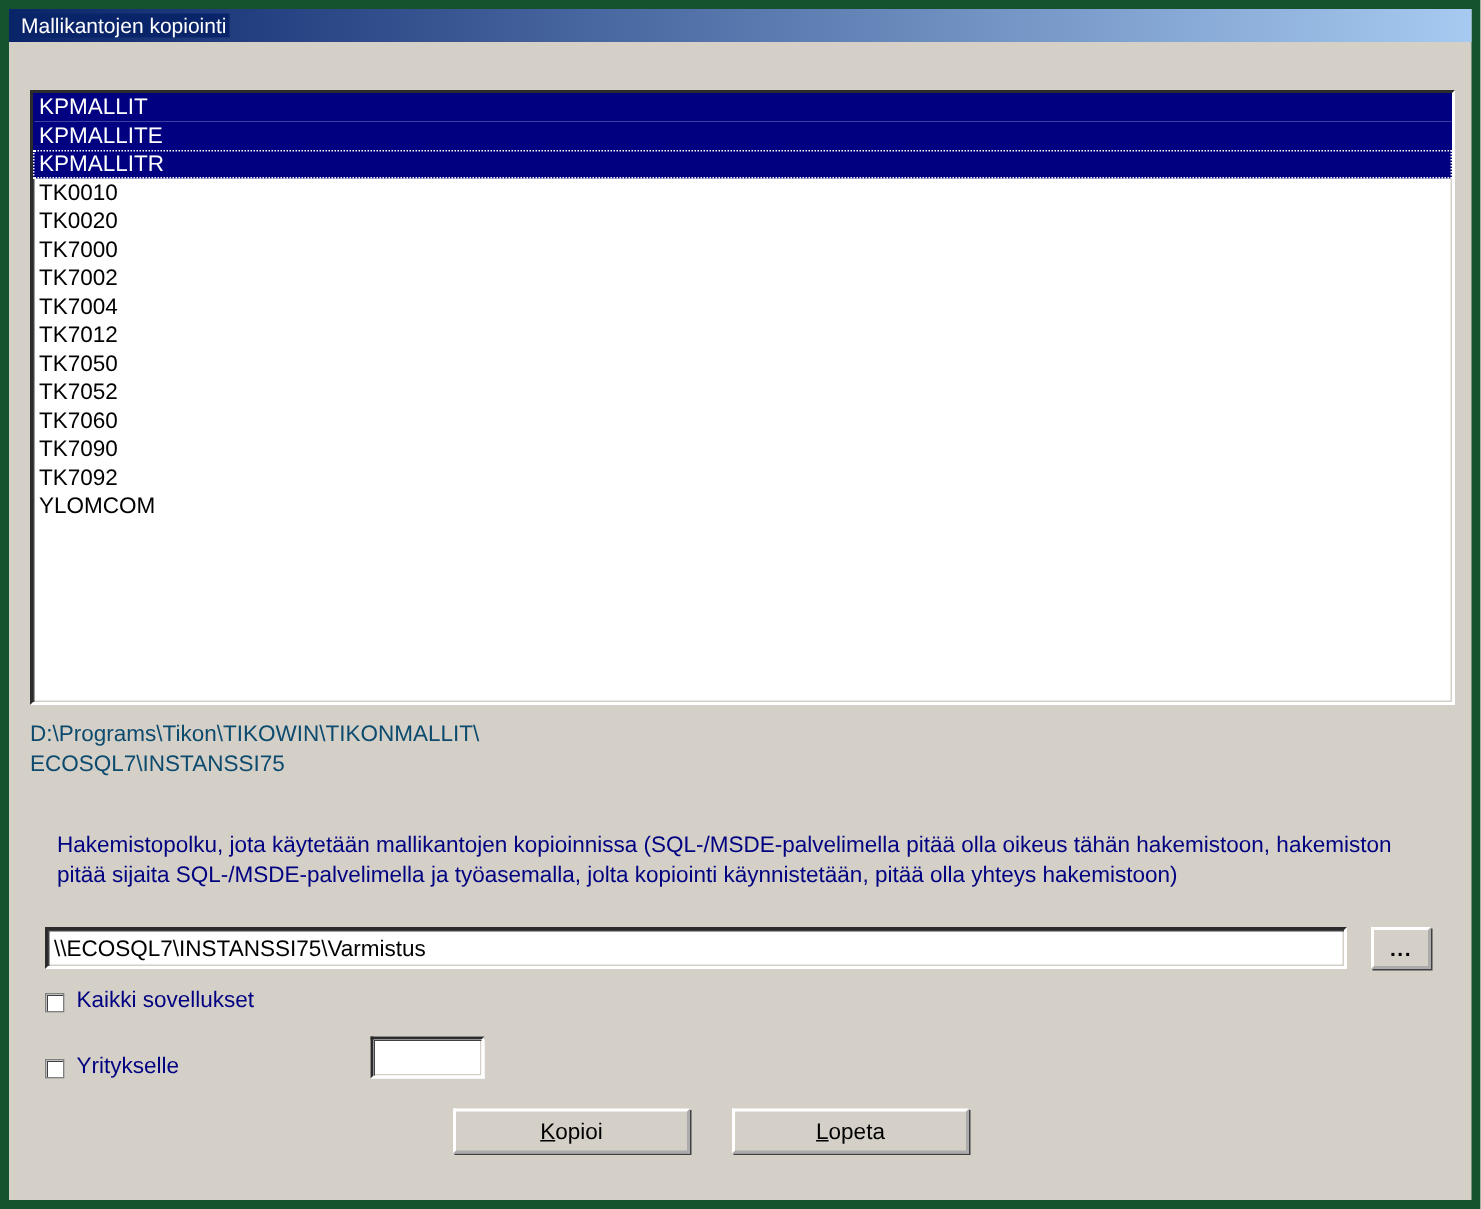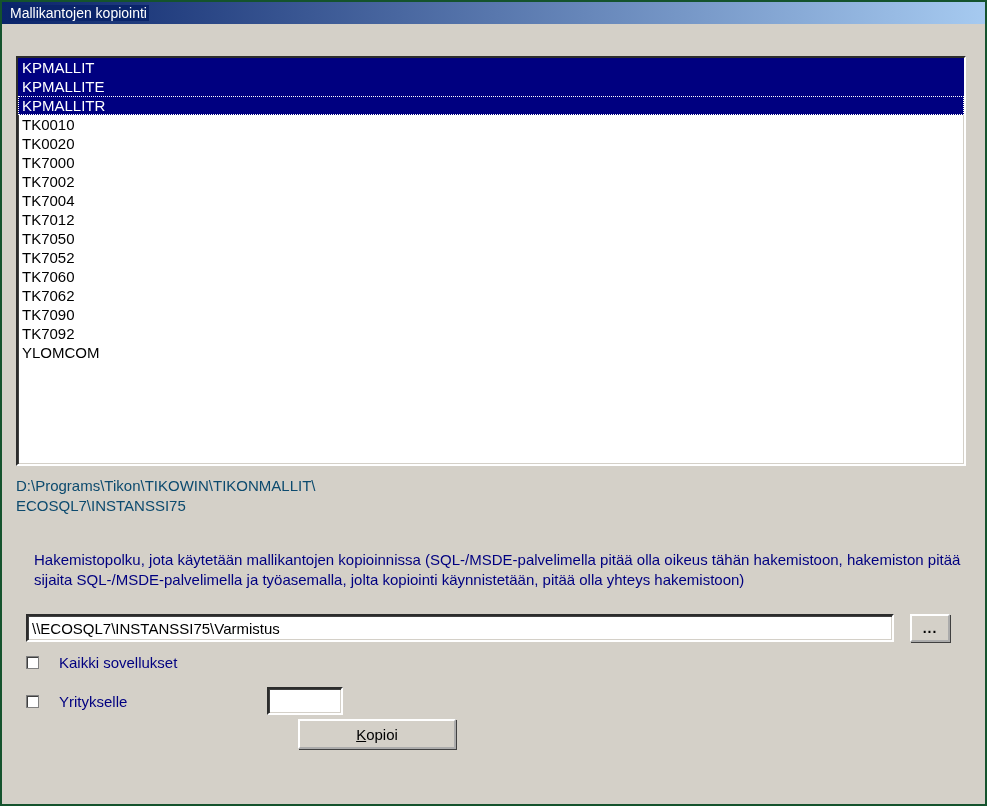--- a/index.html
+++ b/index.html
@@ -13,7 +13,7 @@
   .window {
     width: 987px;
     height: 806px;
-    border: 2px solid #14532d;
+    border: 6px solid #14532d;
     background: #d4d0c8;
     display: flex;
     flex-direction: column;

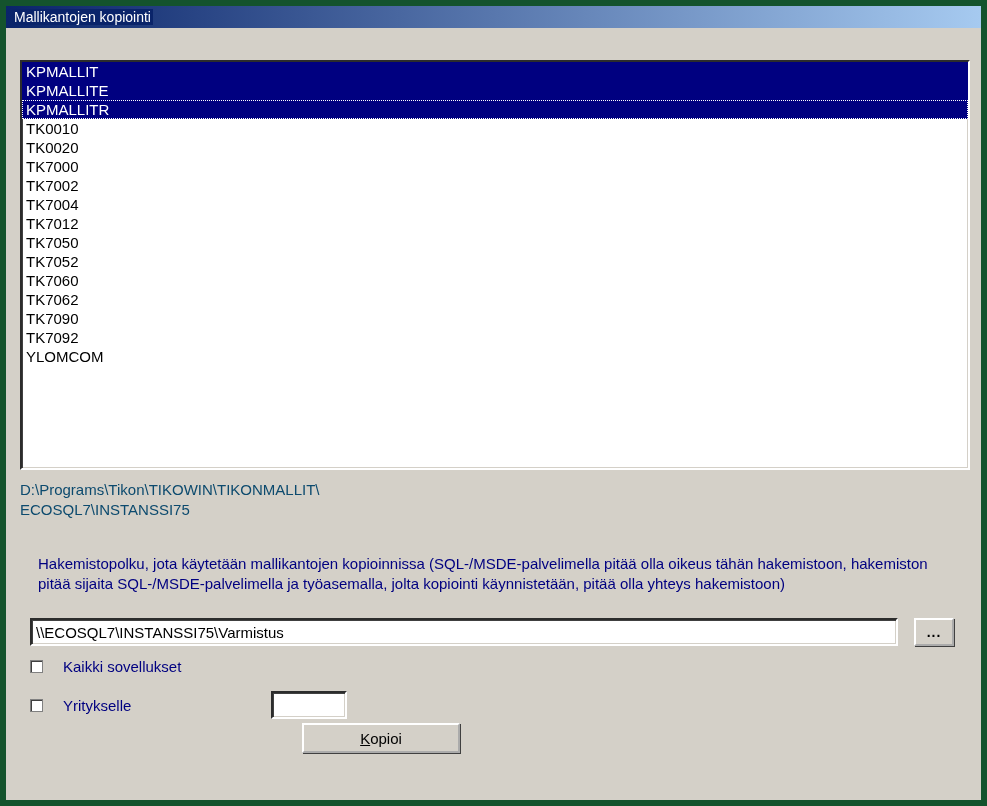--- a/index.html
+++ b/index.html
@@ -174,7 +174,6 @@
         <div class="listbox-item">TK7050</div>
         <div class="listbox-item">TK7052</div>
         <div class="listbox-item">TK7060</div>
-        <div class="listbox-item">TK7062</div>
         <div class="listbox-item">TK7090</div>
         <div class="listbox-item">TK7092</div>
         <div class="listbox-item">YLOMCOM</div>

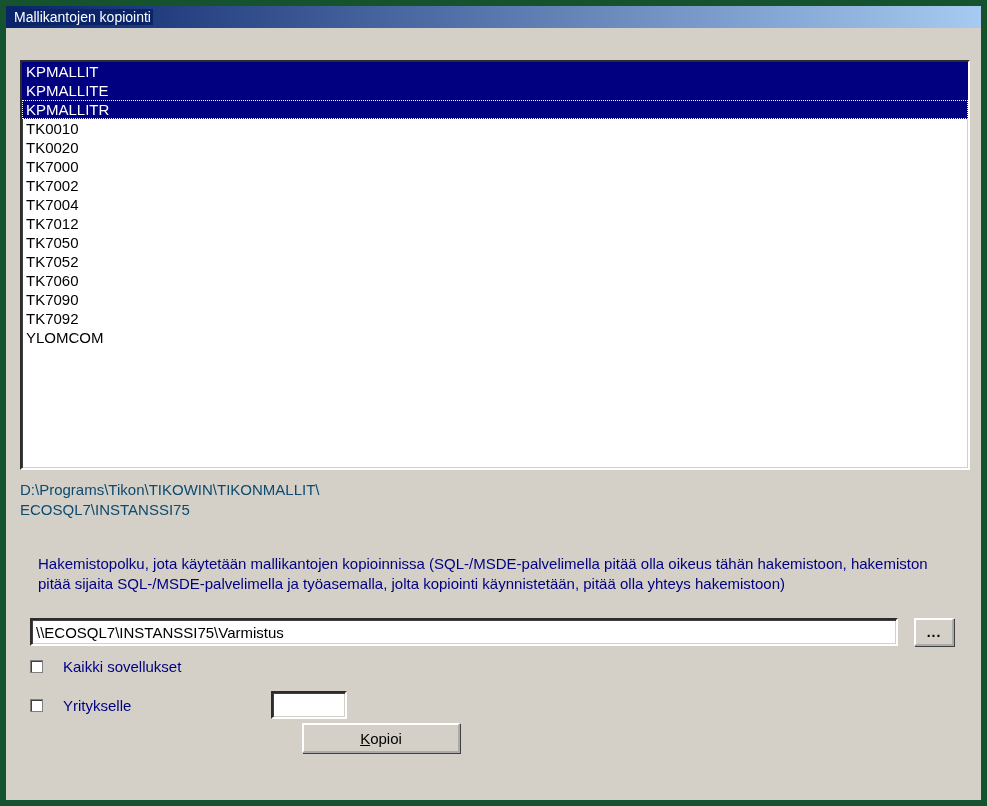--- a/index.html
+++ b/index.html
@@ -114,8 +114,8 @@
   .check-row {
     margin-top: 12px;
     display: flex;
-    align-items: center;
-    gap: 20px;
+    align-items: flex-end;
+    gap: 8px;
     padding-left: 10px;
     color: #000080;
     font-size: 15px;

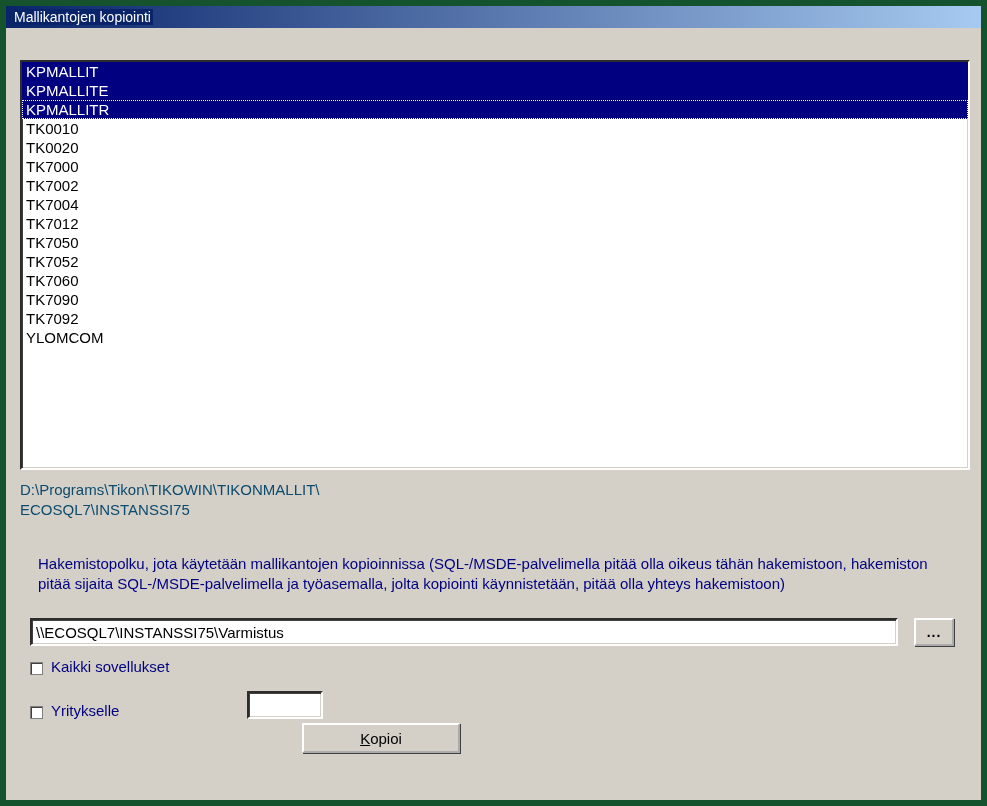--- a/index.html
+++ b/index.html
@@ -134,7 +134,7 @@
     margin-left: 120px;
   }
   .button-row {
-    margin-top: 4px;
+    margin-top: 20px;
     display: flex;
     gap: 28px;
     padding-left: 282px;

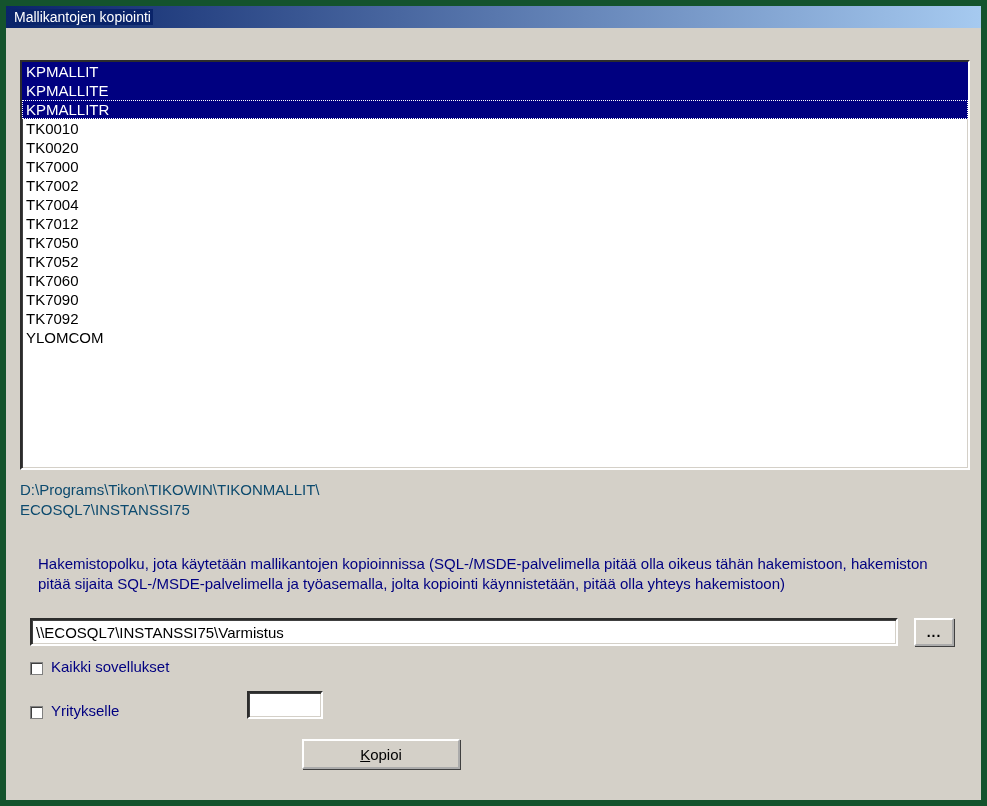--- a/index.html
+++ b/index.html
@@ -204,6 +204,7 @@
 
     <div class="button-row">
       <button class="btn" id="copy-btn"><span class="ul">K</span>opioi</button>
+      <button class="btn" id="quit-btn"><span class="ul">L</span>opeta</button>
     </div>
 
   </div>

